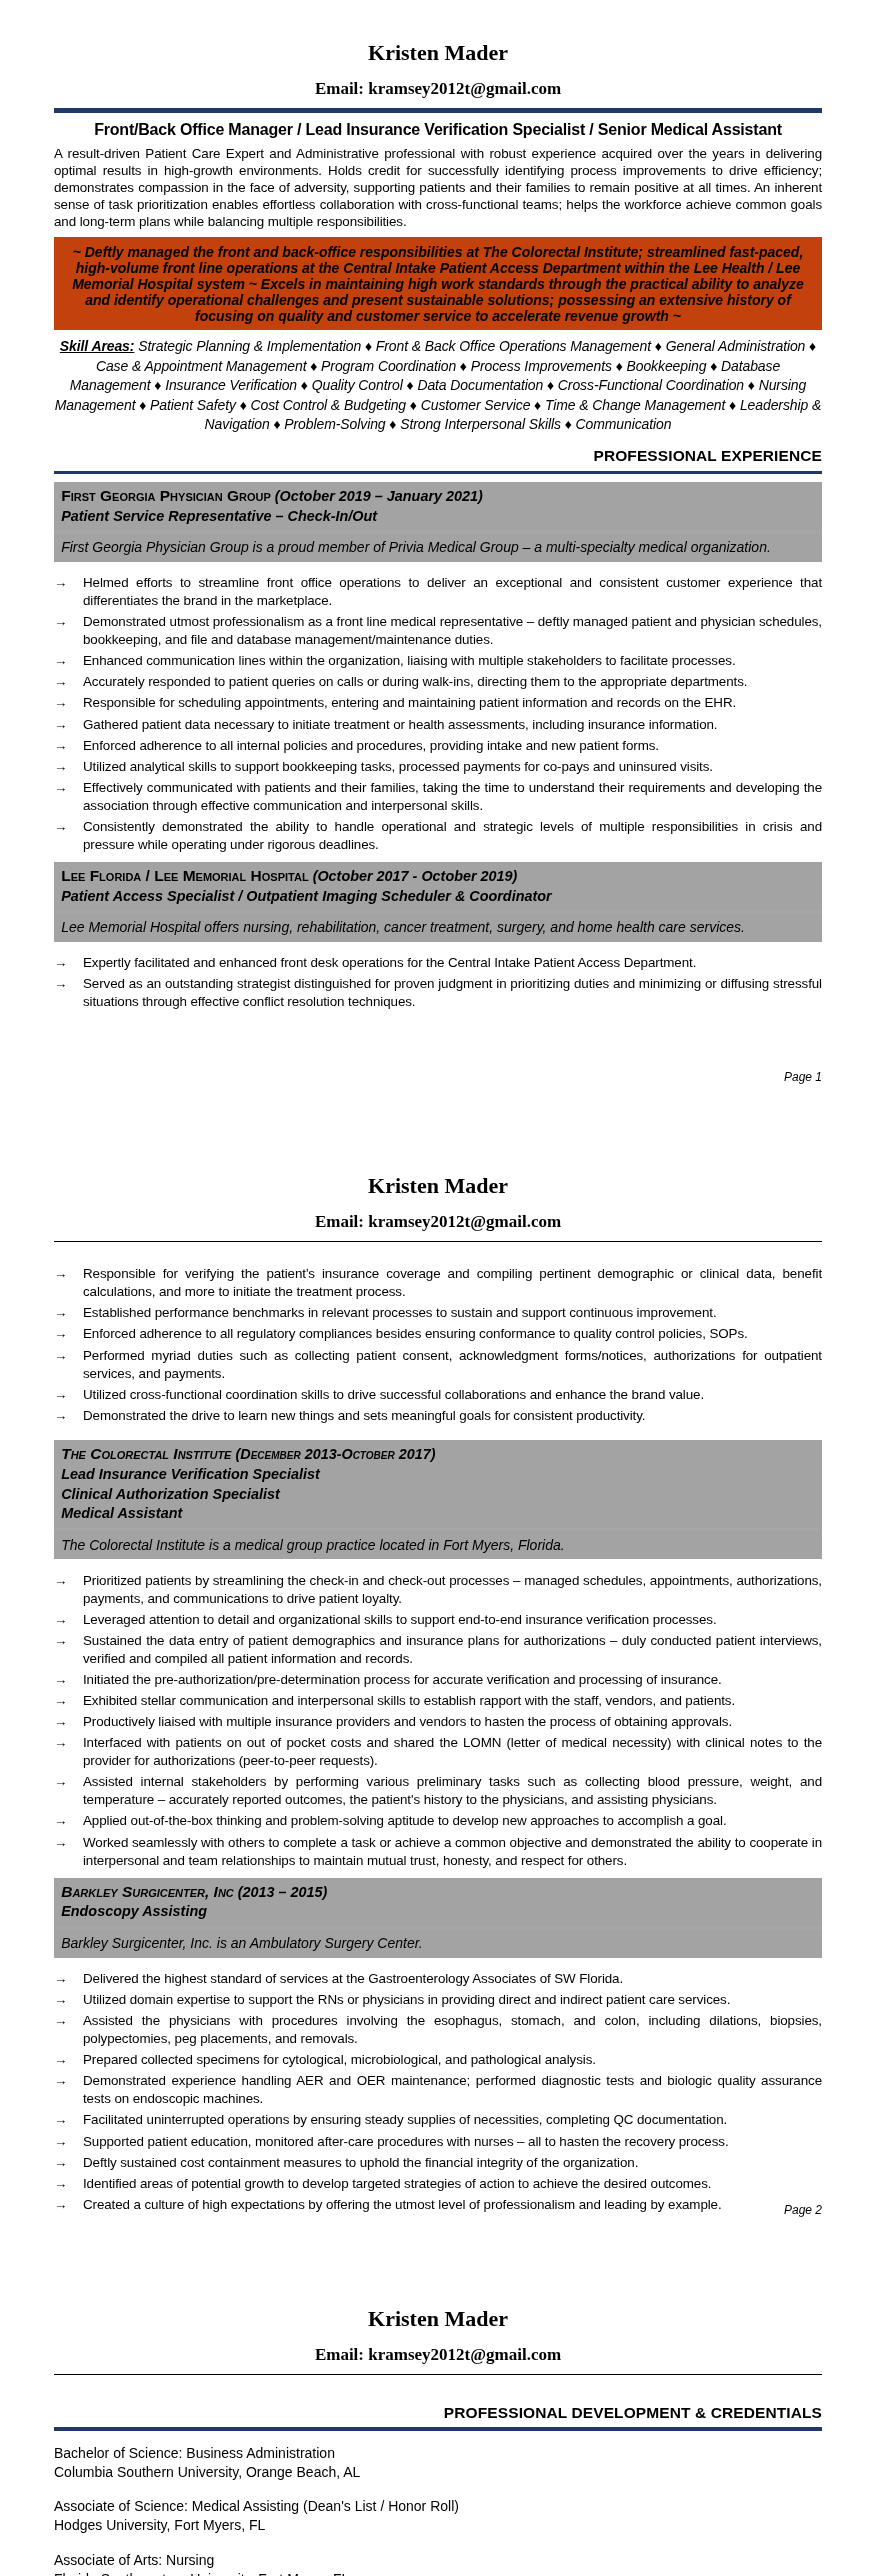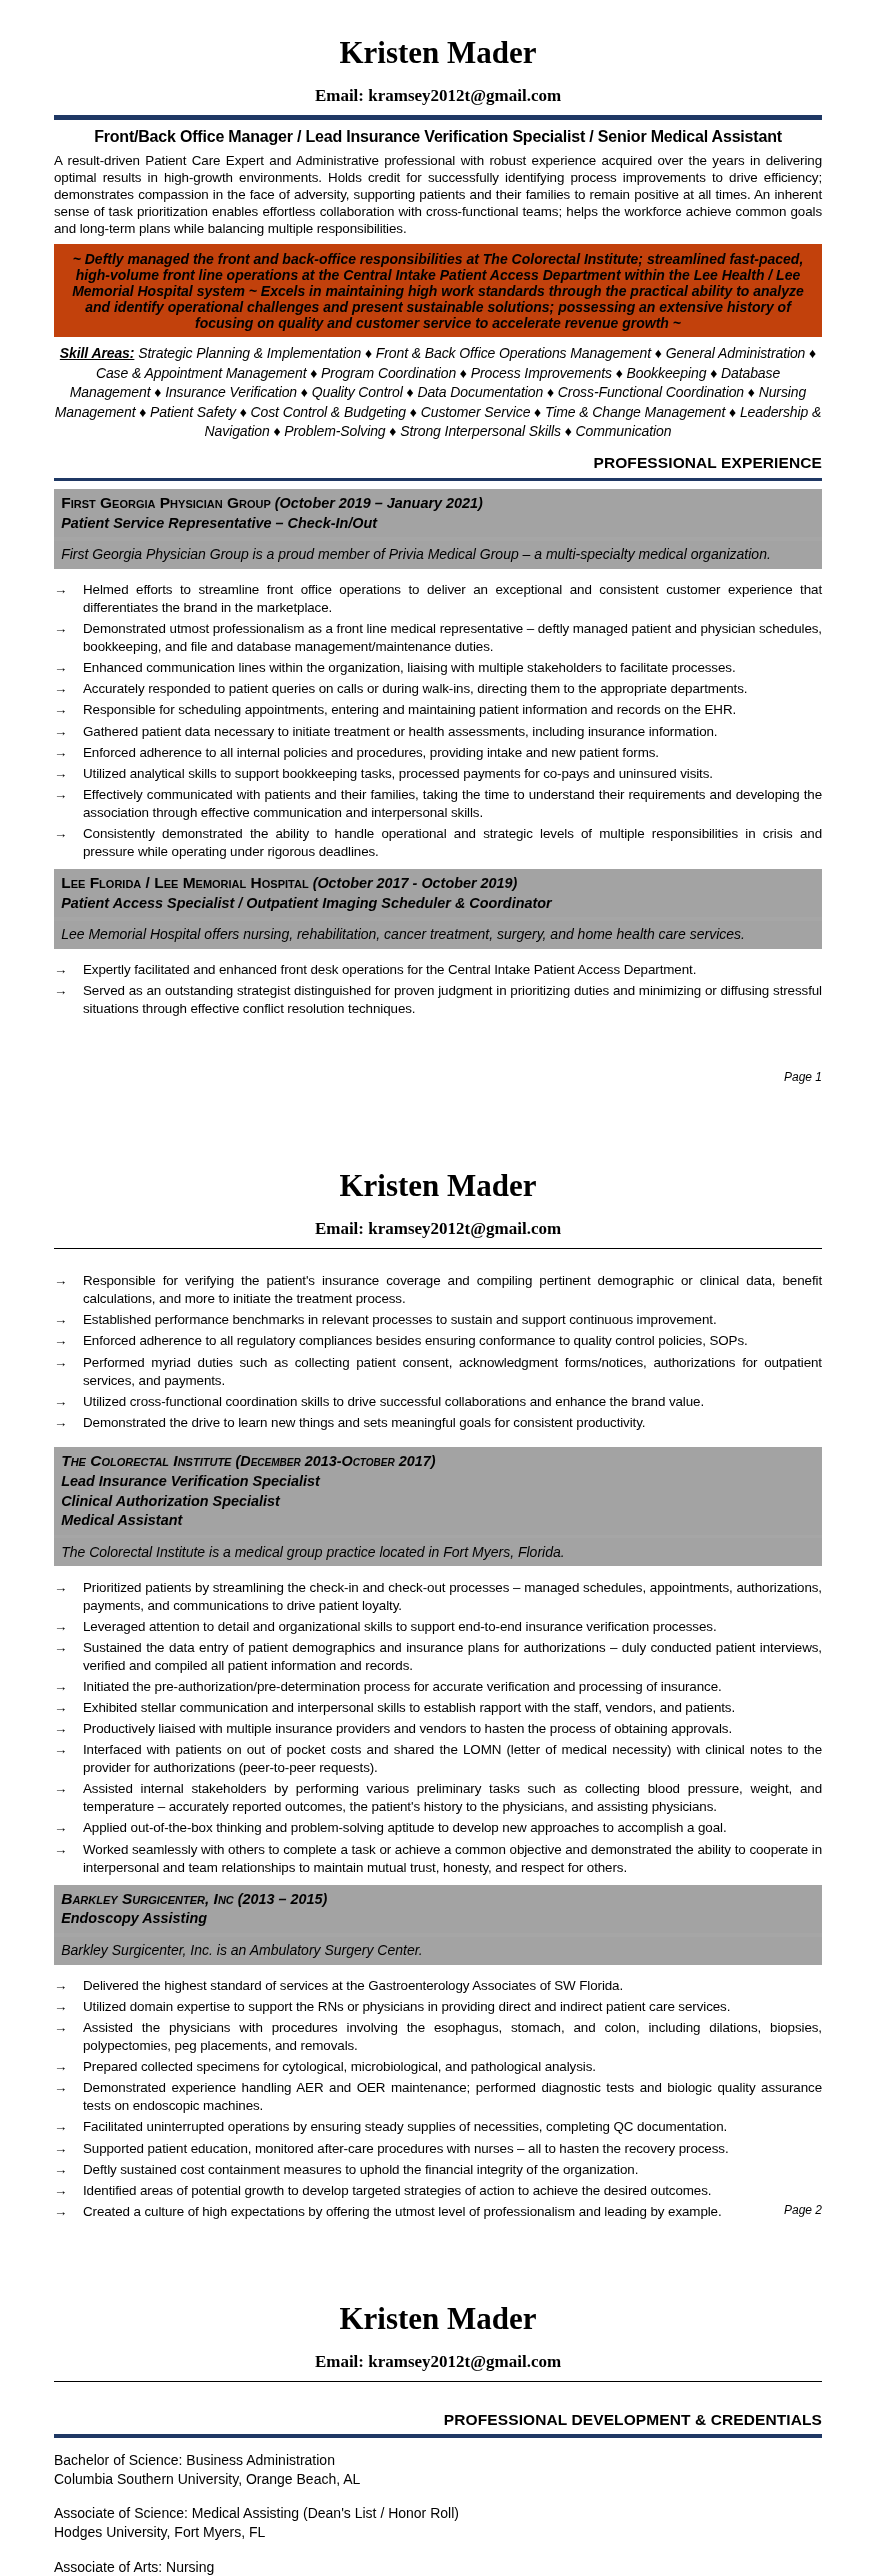--- a/index.html
+++ b/index.html
@@ -5,7 +5,7 @@
   html,body{margin:0;padding:0;background:#ffffff;}
   body{width:876px;font-family:"Liberation Sans","DejaVu Sans",sans-serif;color:#000;}
   .page{width:876px;height:1133px;position:relative;box-sizing:border-box;padding:36px 54px 0 54px;overflow:hidden;}
-  .name{font-family:"Liberation Serif","DejaVu Serif",serif;font-weight:bold;font-size:31px;text-align:center;margin:0;line-height:34px;}
+  .name{font-family:"Liberation Serif","DejaVu Serif",serif;font-weight:bold;font-size:22px;text-align:center;margin:0;line-height:34px;}
   .email{font-family:"Liberation Serif","DejaVu Serif",serif;font-weight:bold;font-size:17px;text-align:center;margin-top:16px;}
   .rule-navy-thick{height:4.6px;background:#1F3864;margin-top:9.3px;}
   .rule-navy{height:3.1px;background:#1F3864;margin-top:5.2px;}

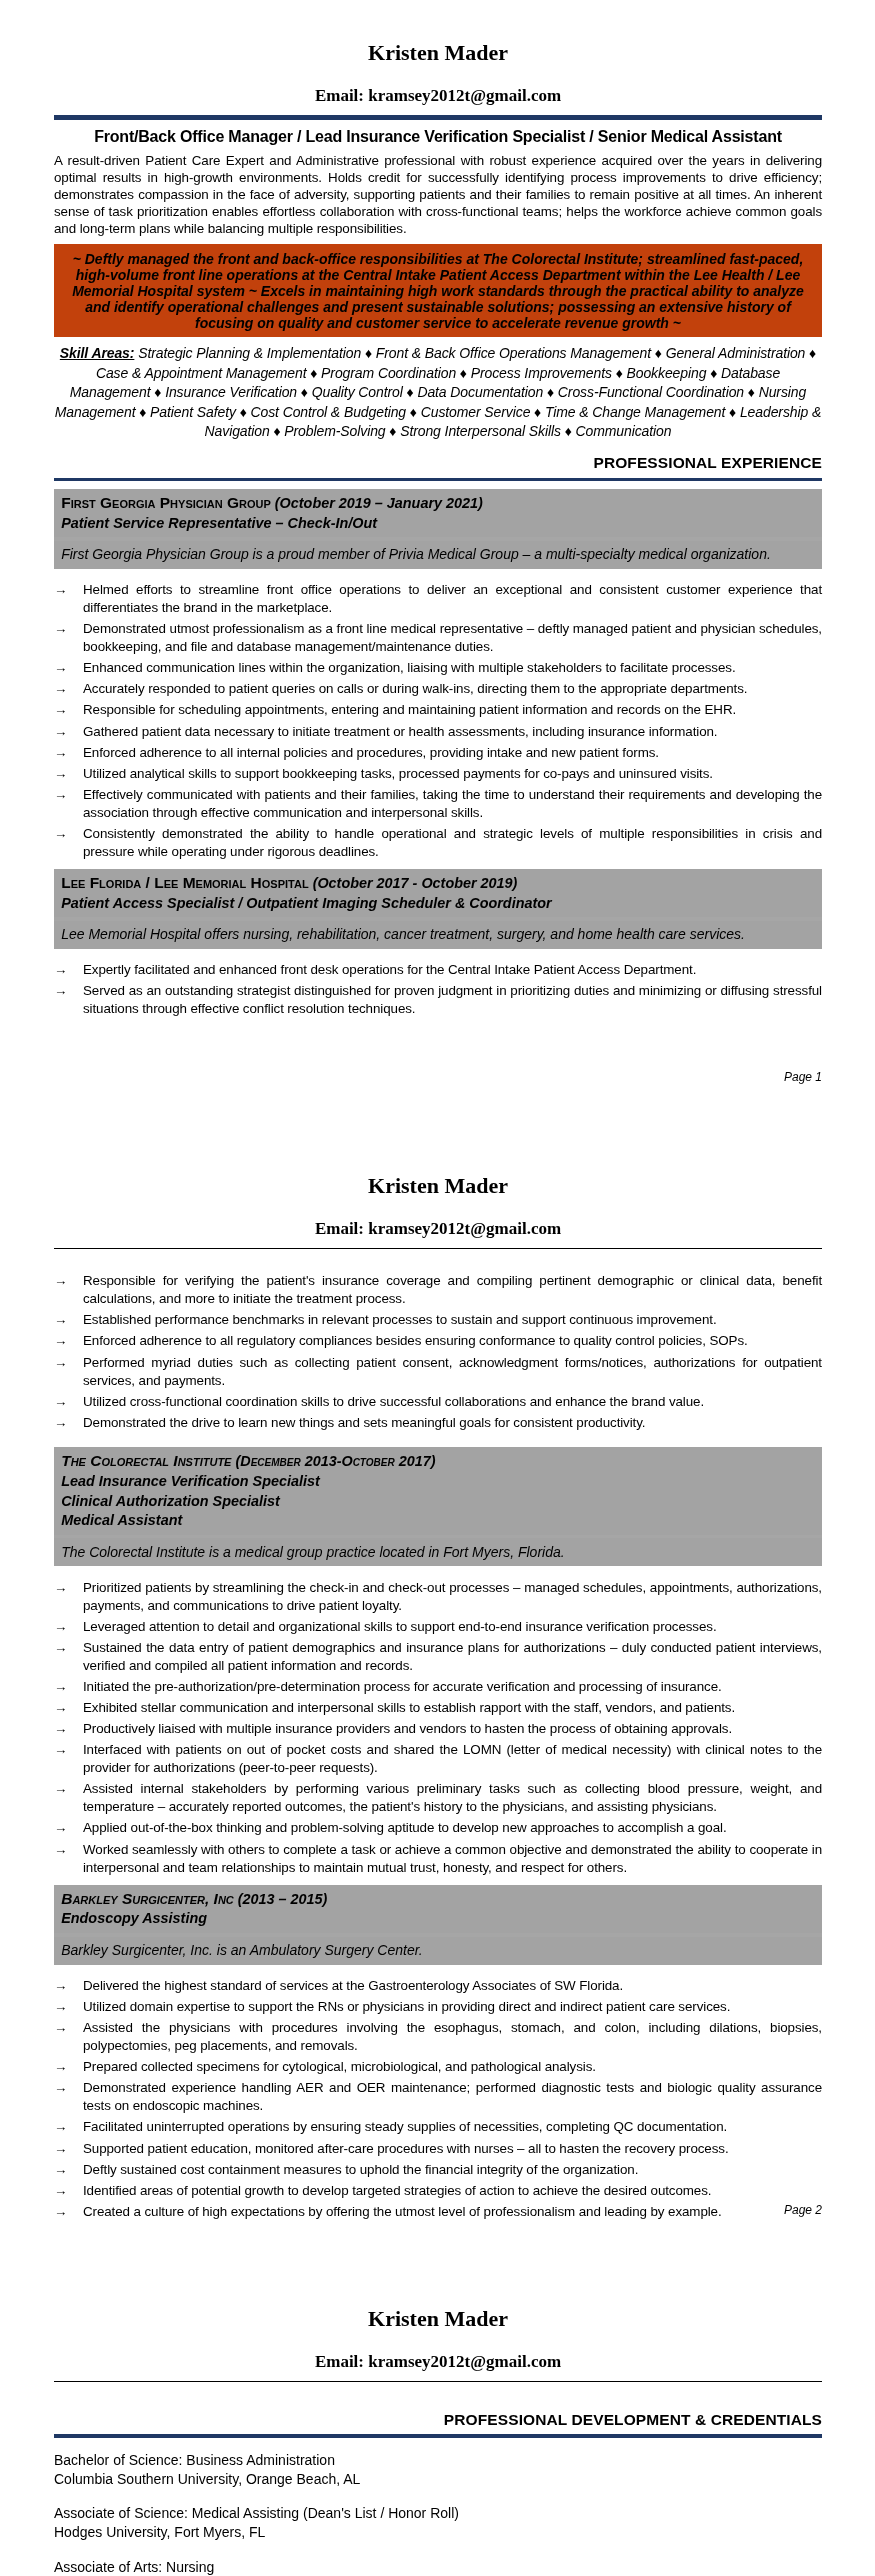--- a/index.html
+++ b/index.html
@@ -6,7 +6,7 @@
   body{width:876px;font-family:"Liberation Sans","DejaVu Sans",sans-serif;color:#000;}
   .page{width:876px;height:1133px;position:relative;box-sizing:border-box;padding:36px 54px 0 54px;overflow:hidden;}
   .name{font-family:"Liberation Serif","DejaVu Serif",serif;font-weight:bold;font-size:22px;text-align:center;margin:0;line-height:34px;}
-  .email{font-family:"Liberation Serif","DejaVu Serif",serif;font-weight:bold;font-size:17px;text-align:center;margin-top:16px;}
+  .email{font-family:"Liberation Serif","DejaVu Serif",serif;font-weight:bold;font-size:17px;text-align:center;margin-top:9px;}
   .rule-navy-thick{height:4.6px;background:#1F3864;margin-top:9.3px;}
   .rule-navy{height:3.1px;background:#1F3864;margin-top:5.2px;}
   .rule-black{height:1px;background:#000;margin-top:9.3px;}

